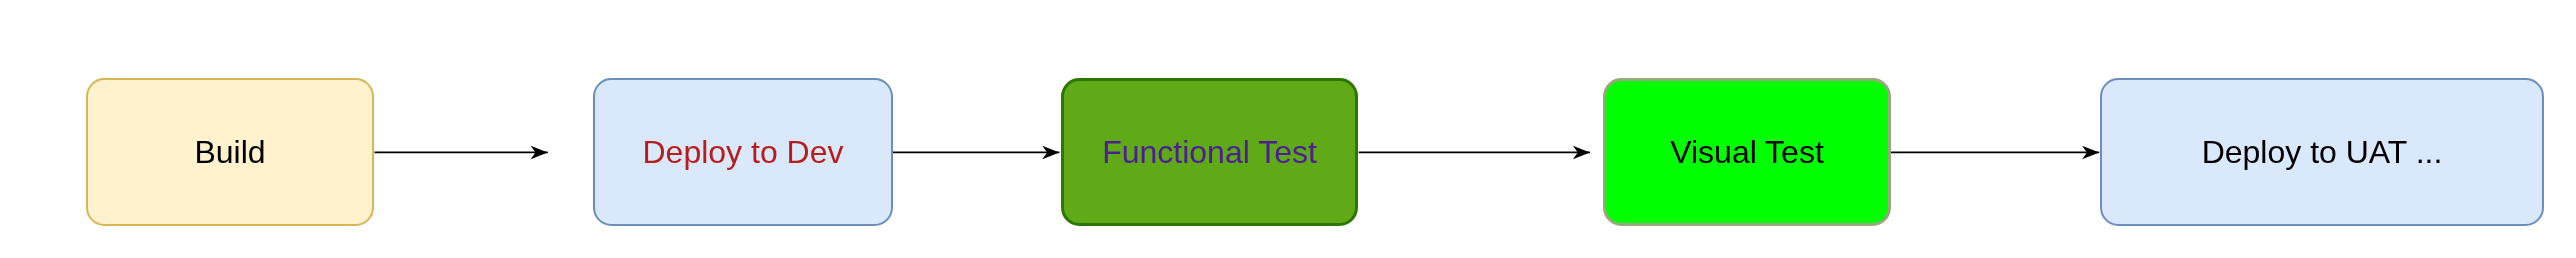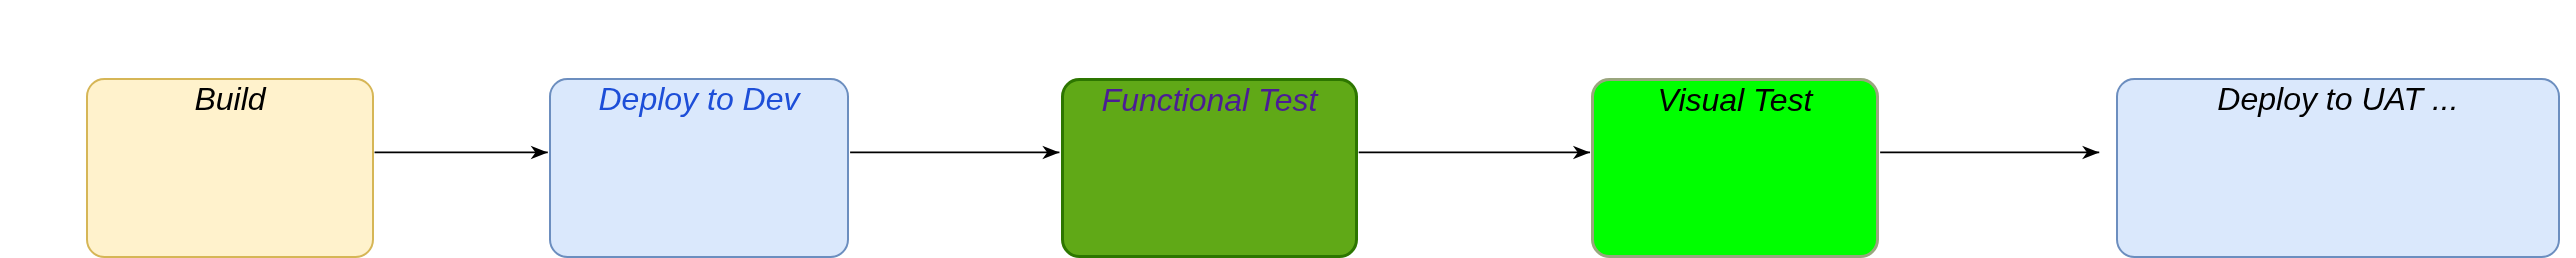--- a/index.html
+++ b/index.html
@@ -18,19 +18,18 @@
   .node {
     position: absolute;
     top: 78px;
-    height: 180px;
+    height: 148px;
     box-sizing: border-box;
     border-style: solid;
     border-width: 2.4px;
     border-radius: 18.4px;
     display: flex;
-    align-items: flex-start;
+    align-items: center;
     justify-content: center;
     font-size: 32px;
     line-height: 1.2;
     text-align: center;
     white-space: nowrap;
-    font-style: italic;
   }
   .node-1 { left: 86px;  width: 288px; }
   .node-2 { left: 549px;  width: 300px; }

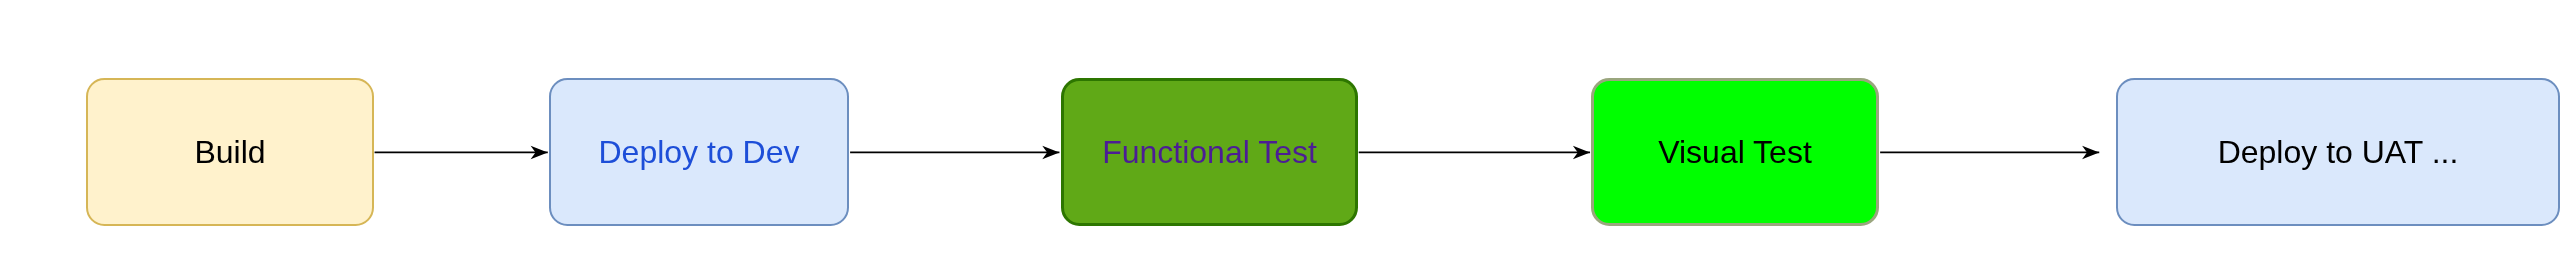--- a/index.html
+++ b/index.html
@@ -67,7 +67,7 @@
     <span>Build</span>
   </div>
 
-  <div class="node node-2" style="background: rgb(218, 232, 252); border-color: rgb(108, 142, 191); color: #1d4ed8;">
+  <div class="node node-2" style="background: rgb(218, 232, 252); border-color: rgb(108, 142, 191); color: #b91c1c; margin-left: 44px;">
     <span>Deploy to Dev</span>
   </div>
 

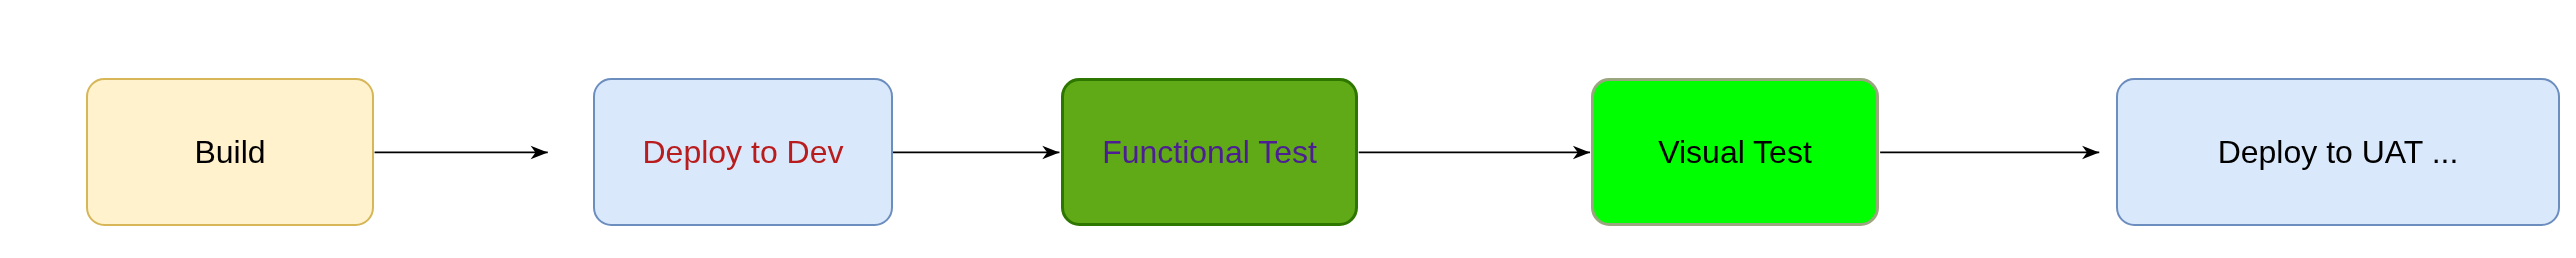--- a/index.html
+++ b/index.html
@@ -75,7 +75,7 @@
     <span>Functional Test</span>
   </div>
 
-  <div class="node node-4" style="background: rgb(0, 255, 0); border-color: rgb(154, 166, 126); color: rgb(0, 0, 0);">
+  <div class="node node-4" style="background: rgb(0, 255, 0); border-color: rgb(154, 166, 126); color: rgb(0, 0, 0); margin-left: 12px;">
     <span>Visual Test</span>
   </div>
 

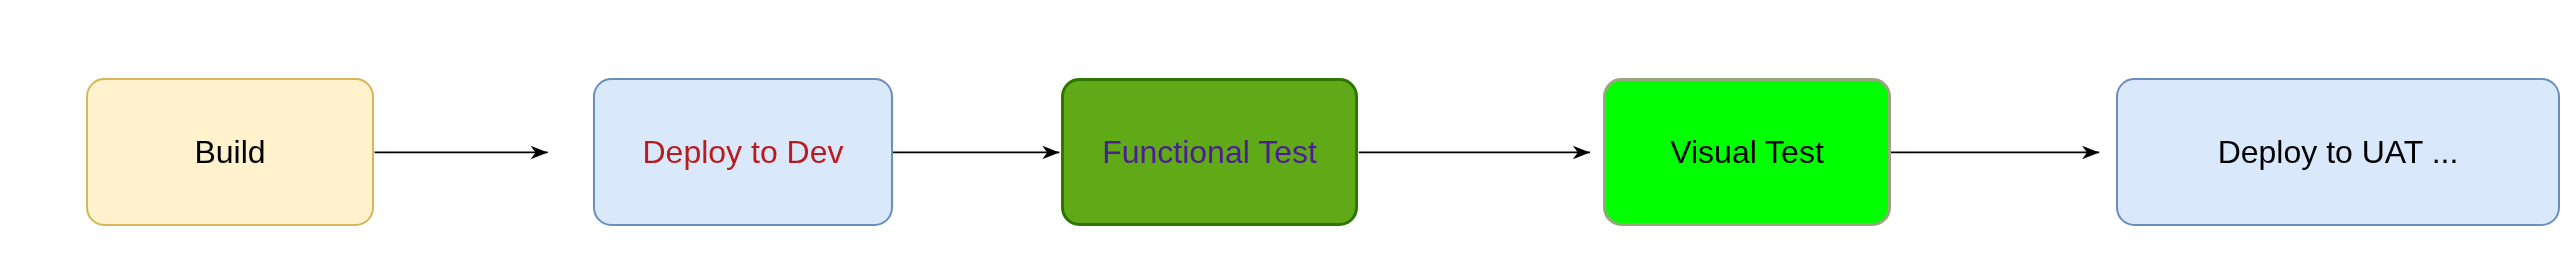--- a/index.html
+++ b/index.html
@@ -79,7 +79,7 @@
     <span>Visual Test</span>
   </div>
 
-  <div class="node node-5" style="background: rgb(218, 232, 252); border-color: rgb(108, 142, 191); color: rgb(0, 0, 0); margin-left: 16px;">
+  <div class="node node-5" style="background: rgb(218, 232, 252); border-color: rgb(108, 142, 191); color: rgb(0, 0, 0);">
     <span>Deploy to UAT ...</span>
   </div>
 

